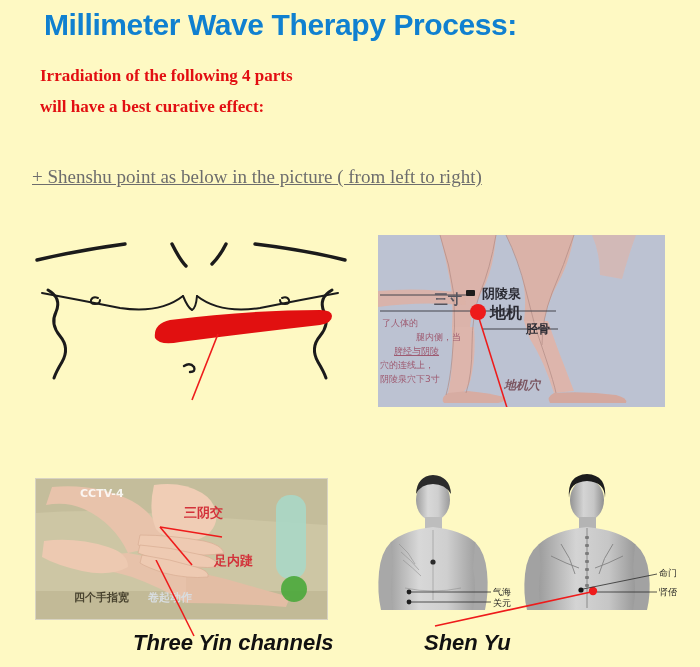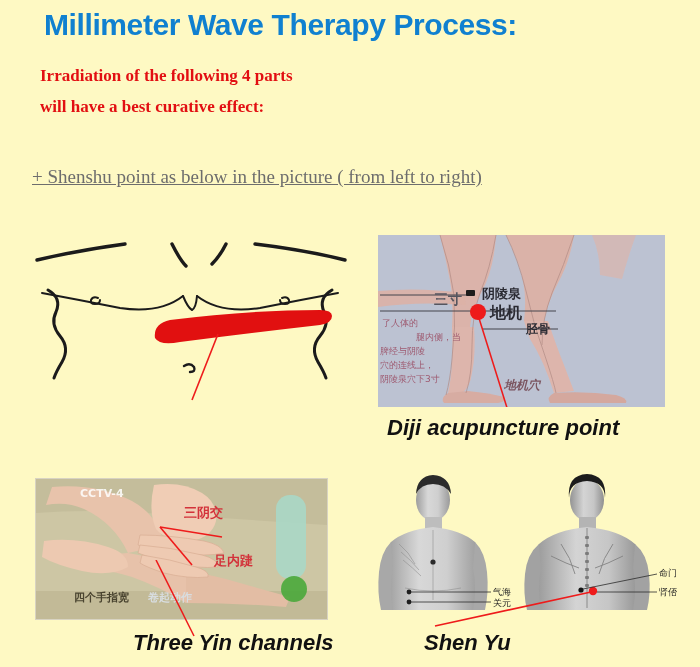--- a/index.html
+++ b/index.html
@@ -208,7 +208,7 @@
 
     <div class="cn-side" style="left:4px; top:82px;text-align:center;">了人体的</div>
     <div class="cn-side" style="left:2px; top:96px;margin-left:36px;">腿内侧，当</div>
-    <div class="cn-side" style="left:2px; top:110px;">脾经与阴陵</div>
+    <div class="cn-side" style="left:16px; top:110px;text-decoration:underline;">脾经与阴陵</div>
     <div class="cn-side" style="left:2px; top:124px;">穴的连线上，</div>
     <div class="cn-side" style="left:2px; top:138px;">阴陵泉穴下3寸</div>
   </div>

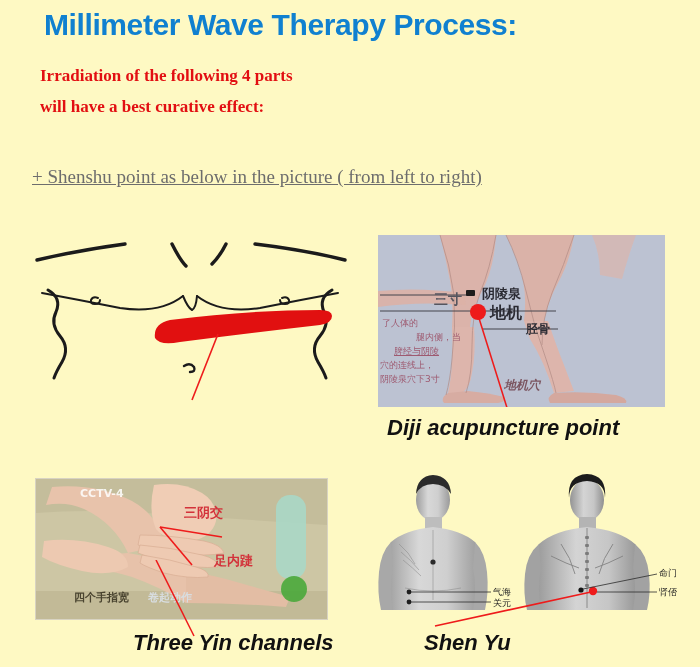--- a/index.html
+++ b/index.html
@@ -213,7 +213,6 @@
     <div class="cn-side" style="left:2px; top:138px;">阴陵泉穴下3寸</div>
   </div>
 
-  <div class="caption" id="cap-diji">Diji acupuncture point</div>
 
   <div class="figure" id="fig-threeyin">
     <svg viewBox="0 0 291 140" xmlns="http://www.w3.org/2000/svg">

